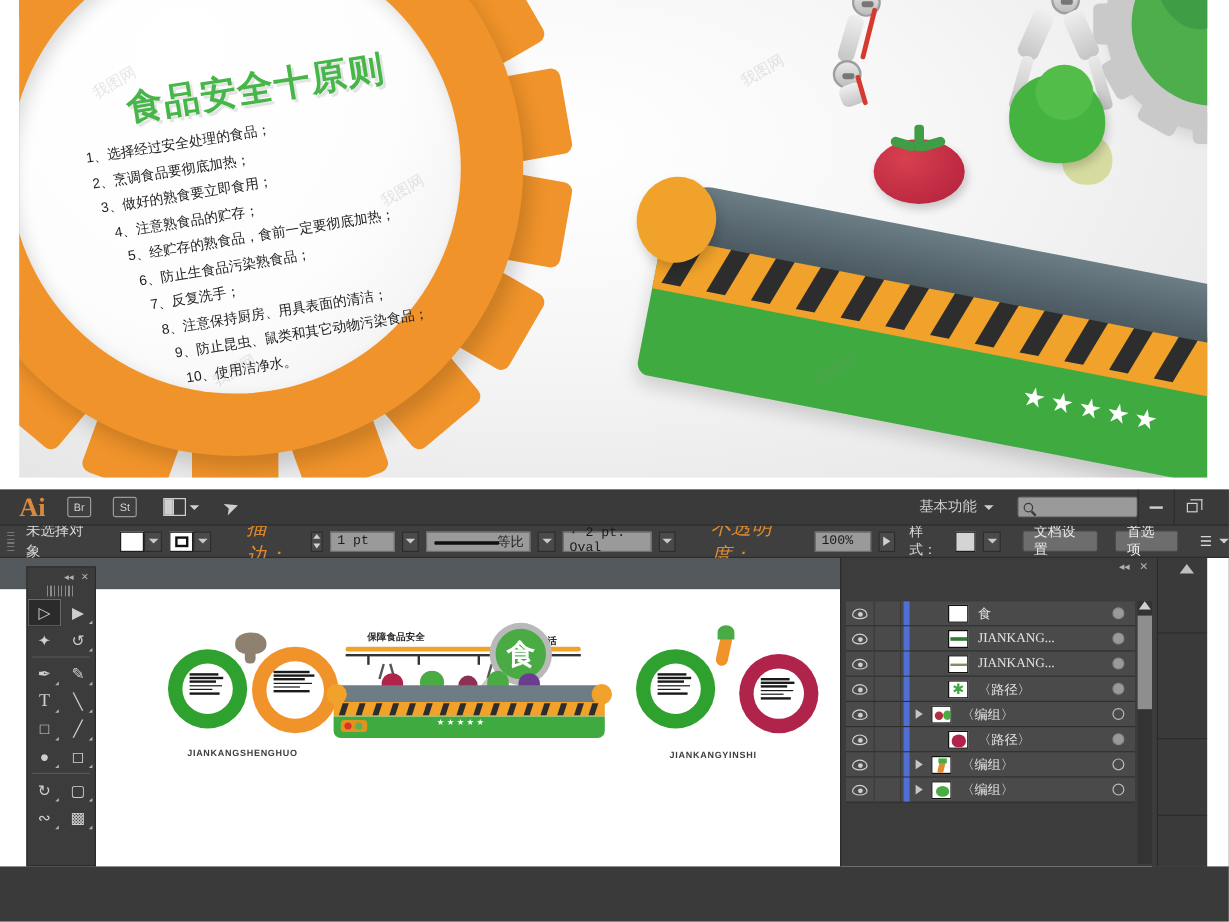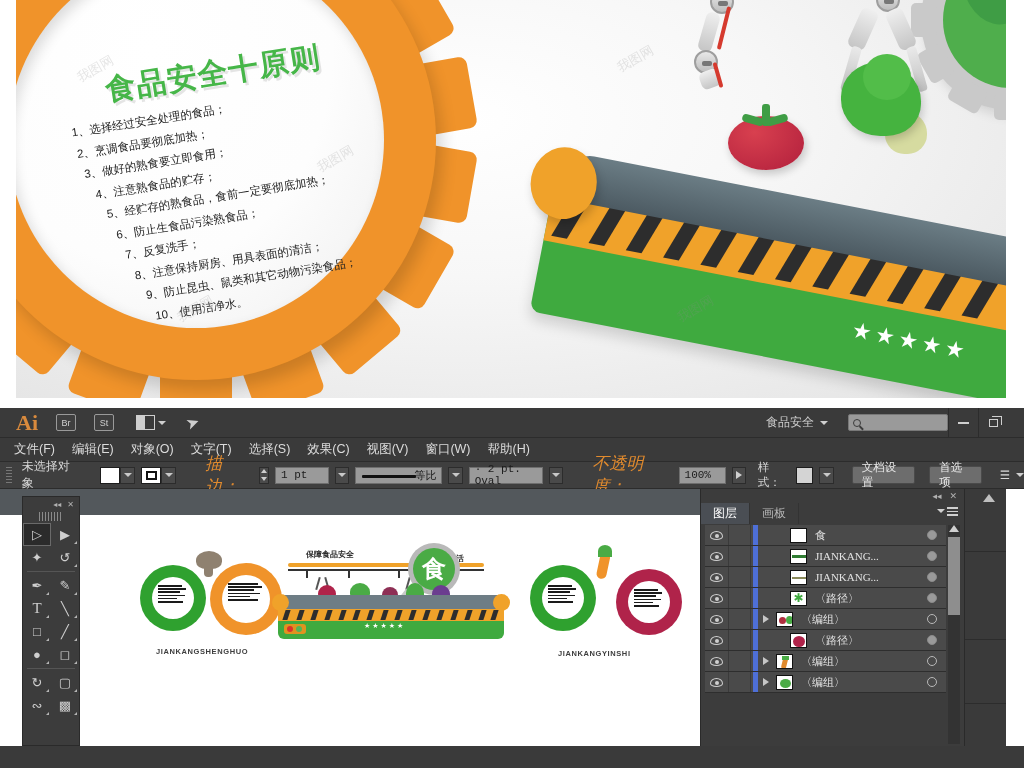--- a/index.html
+++ b/index.html
@@ -444,7 +444,7 @@
     <div id="rocket-ico">➤</div>
 
     <div id="workspace-menu">
-      <span>食品安全</span>
+      <span>基本功能</span>
       <span class="caret"></span>
     </div>
     <div id="search-box">

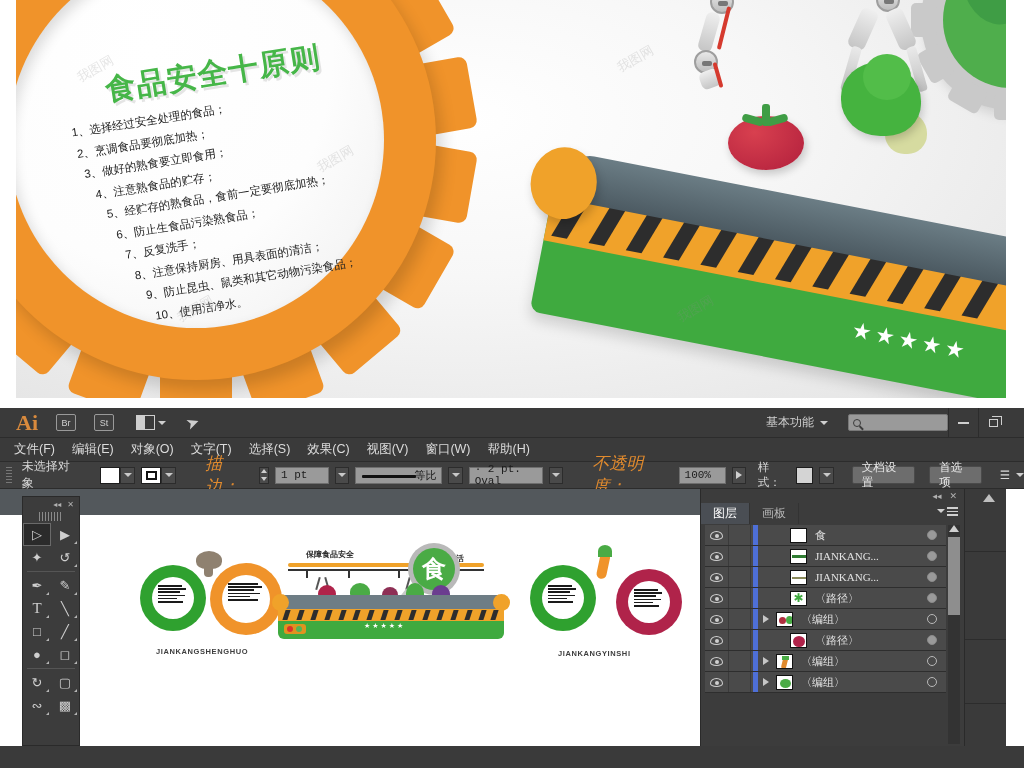--- a/index.html
+++ b/index.html
@@ -458,17 +458,6 @@
       </div>
   </div>
 
-  <div id="menu-bar">
-    <span class="mi">文件(F)</span>
-    <span class="mi">编辑(E)</span>
-    <span class="mi">对象(O)</span>
-    <span class="mi">文字(T)</span>
-    <span class="mi">选择(S)</span>
-    <span class="mi">效果(C)</span>
-    <span class="mi">视图(V)</span>
-    <span class="mi">窗口(W)</span>
-    <span class="mi">帮助(H)</span>
-  </div>
 
   <div id="control-strip">
     <span class="grip"></span>

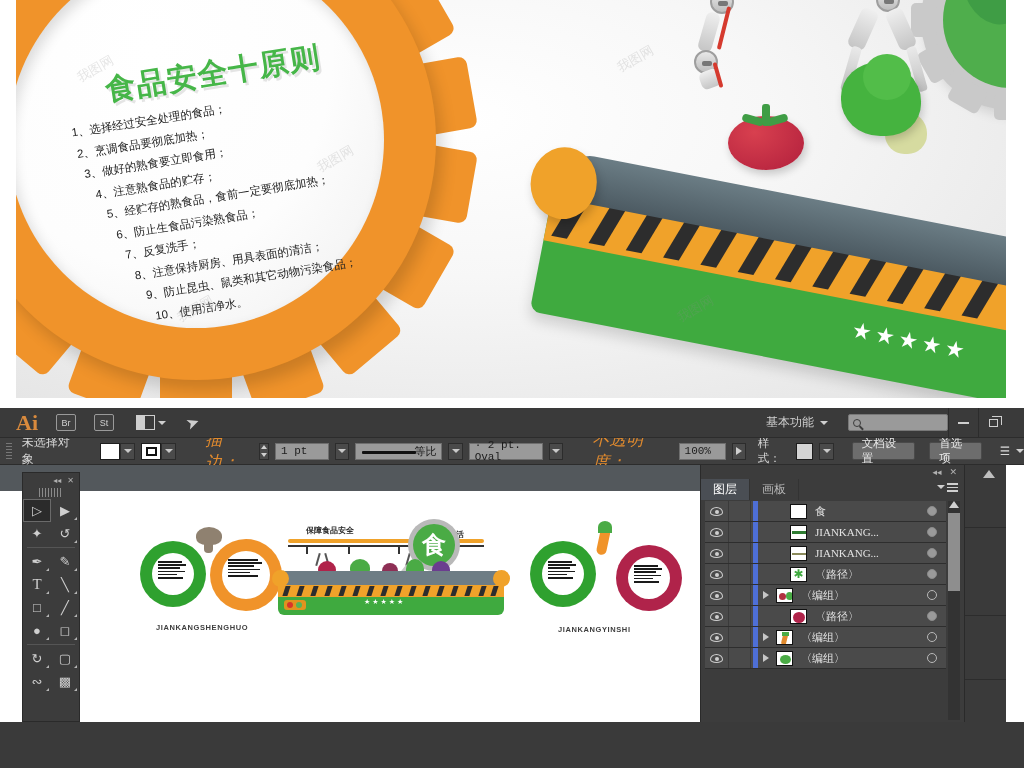--- a/index.html
+++ b/index.html
@@ -677,18 +677,6 @@
         <span>◂◂</span>
         <span>✕</span>
       </div>
-      <div id="lp-tabs">
-        <div class="lp-tab active">图层</div>
-        <div class="lp-tab">画板</div>
-        <div id="lp-menu">
-          <i class="caret"></i>
-          <span class="bars">
-              <i></i>
-              <i></i>
-              <i></i>
-            </span>
-        </div>
-      </div>
 
       <div id="lp-rows">
 

